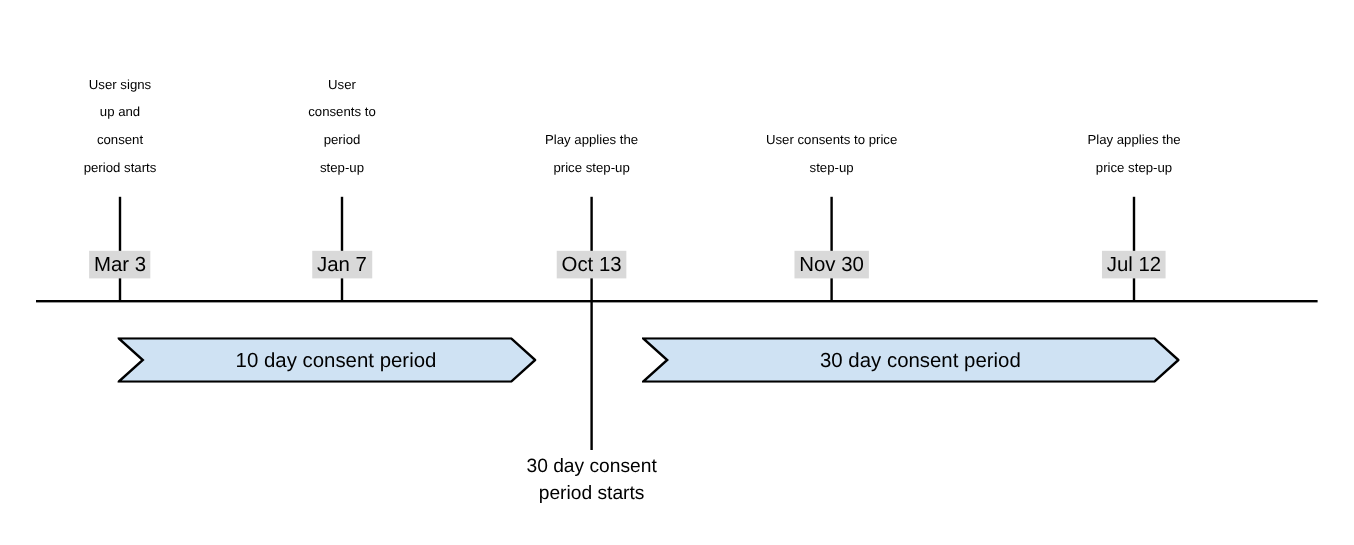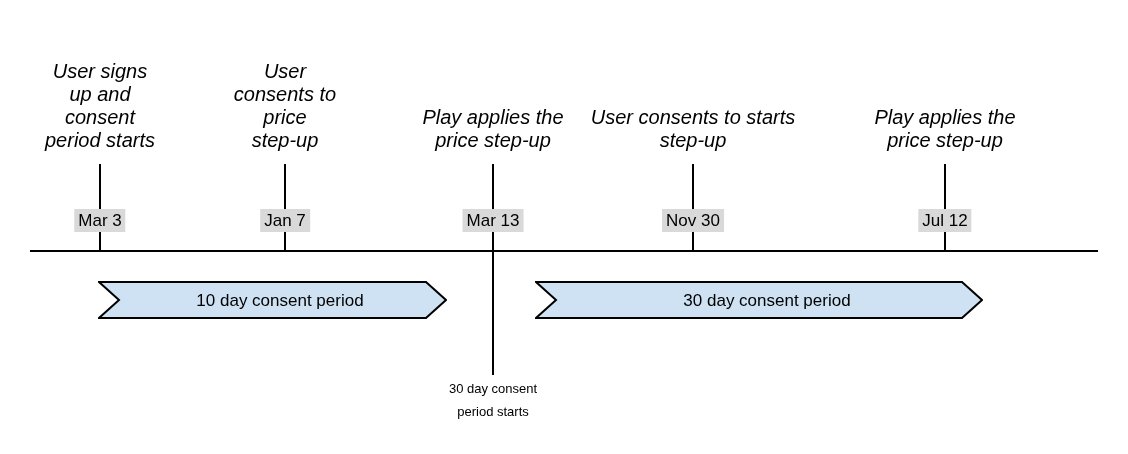--- a/index.html
+++ b/index.html
@@ -25,9 +25,8 @@
     transform: translateX(-50%);
     text-align: center;
     white-space: pre-line;
-    font-size: 20px;
+    font-size: 11px;
     line-height: 23px;
-    font-style: italic;
   }
   .tick {
     position: absolute;

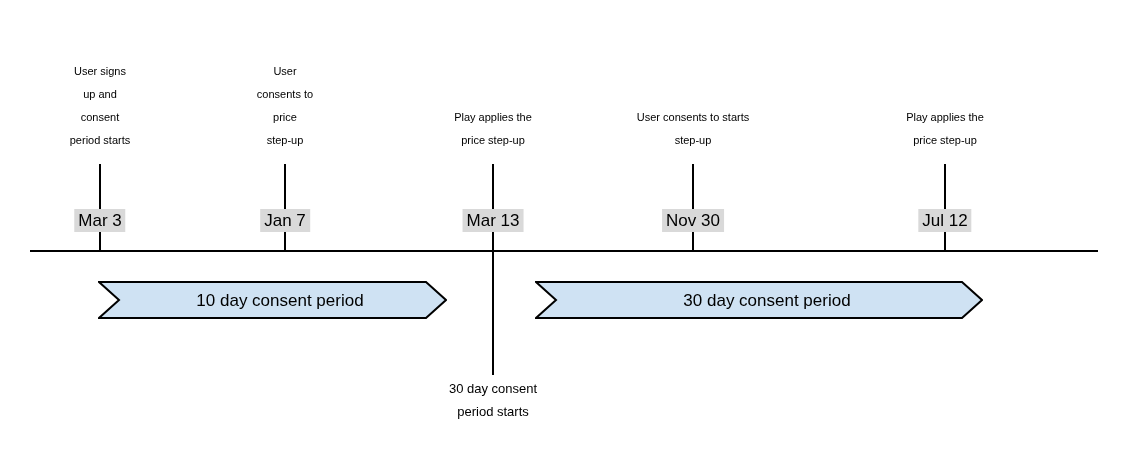--- a/index.html
+++ b/index.html
@@ -86,7 +86,7 @@
 
   <div class="event-label" style="left:285px">User
 consents to
-price
+period
 step-up</div>
   <div class="tick" style="left:285px"></div>
   <div class="date-badge" style="left:285px">Jan 7</div>

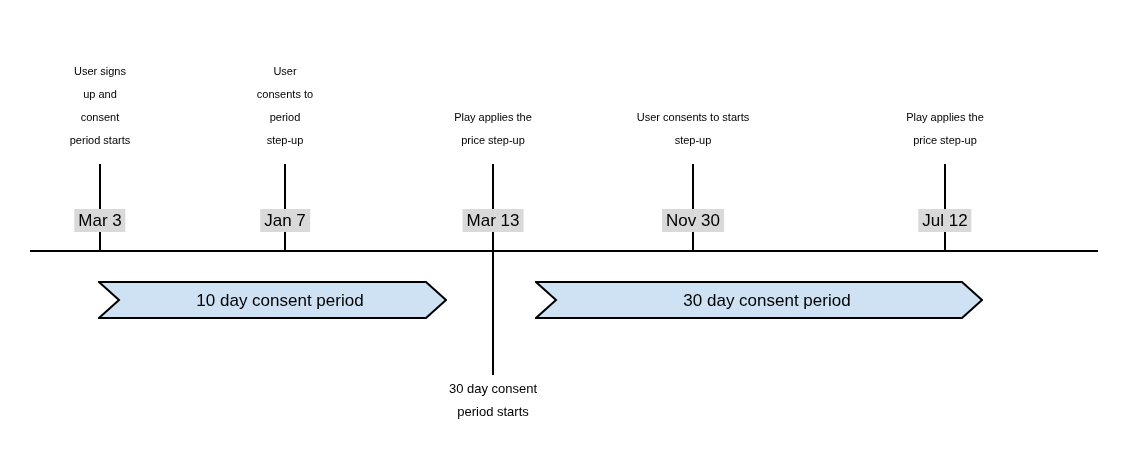--- a/index.html
+++ b/index.html
@@ -99,7 +99,7 @@
   <div class="note-below" style="left:493px">30 day consent
 period starts</div>
 
-  <div class="event-label" style="left:693px">User consents to starts
+  <div class="event-label" style="left:693px">User consents to price
 step-up</div>
   <div class="tick" style="left:693px"></div>
   <div class="date-badge" style="left:693px">Nov 30</div>

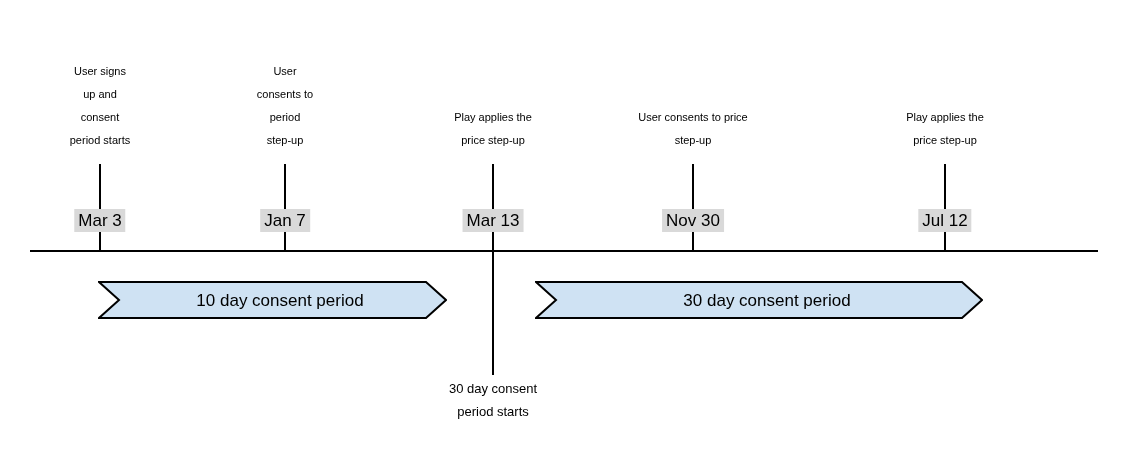--- a/index.html
+++ b/index.html
@@ -94,7 +94,7 @@
   <div class="event-label" style="left:493px">Play applies the
 price step-up</div>
   <div class="tick" style="left:493px"></div>
-  <div class="date-badge" style="left:493px">Mar 13</div>
+  <div class="date-badge" style="left:493px">Oct 13</div>
   <div class="below-tick" style="left:493px"></div>
   <div class="note-below" style="left:493px">30 day consent
 period starts</div>

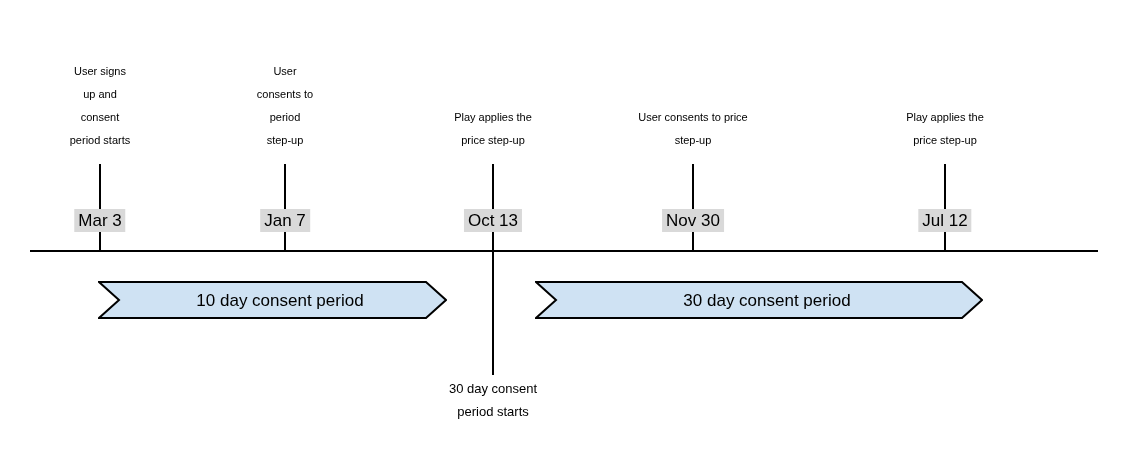--- a/index.html
+++ b/index.html
@@ -60,7 +60,7 @@
     transform: translateX(-50%);
     text-align: center;
     white-space: pre-line;
-    font-size: 13px;
+    font-size: 16px;
     line-height: 23px;
   }
   .period-arrow { position: absolute; }

